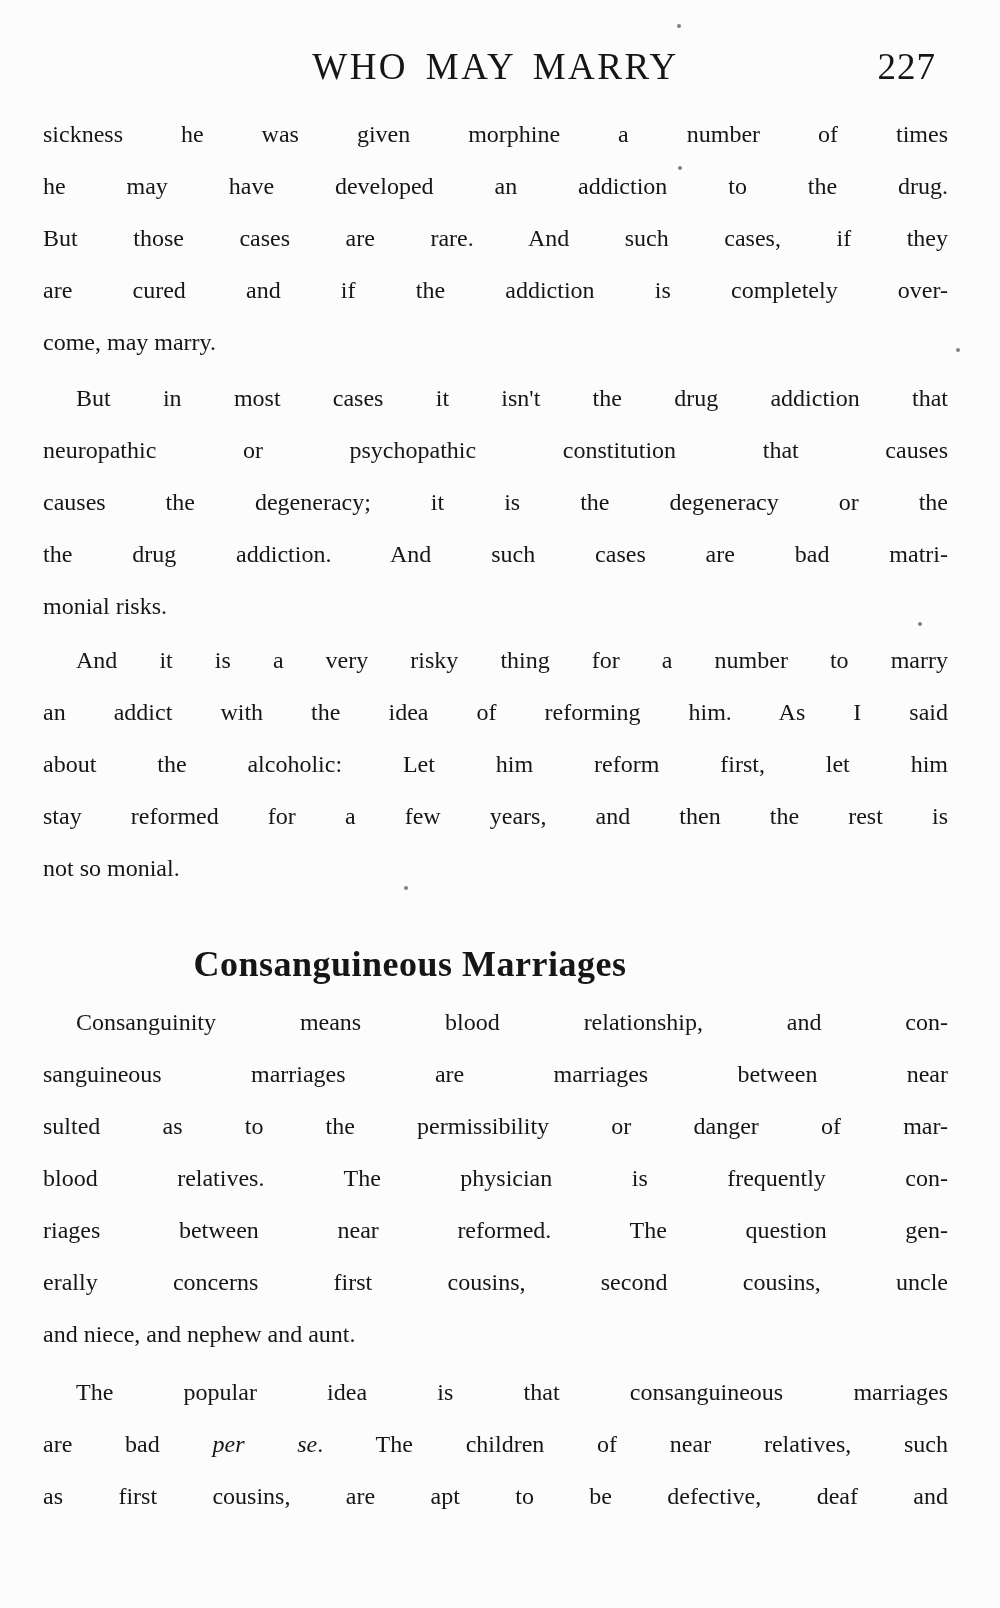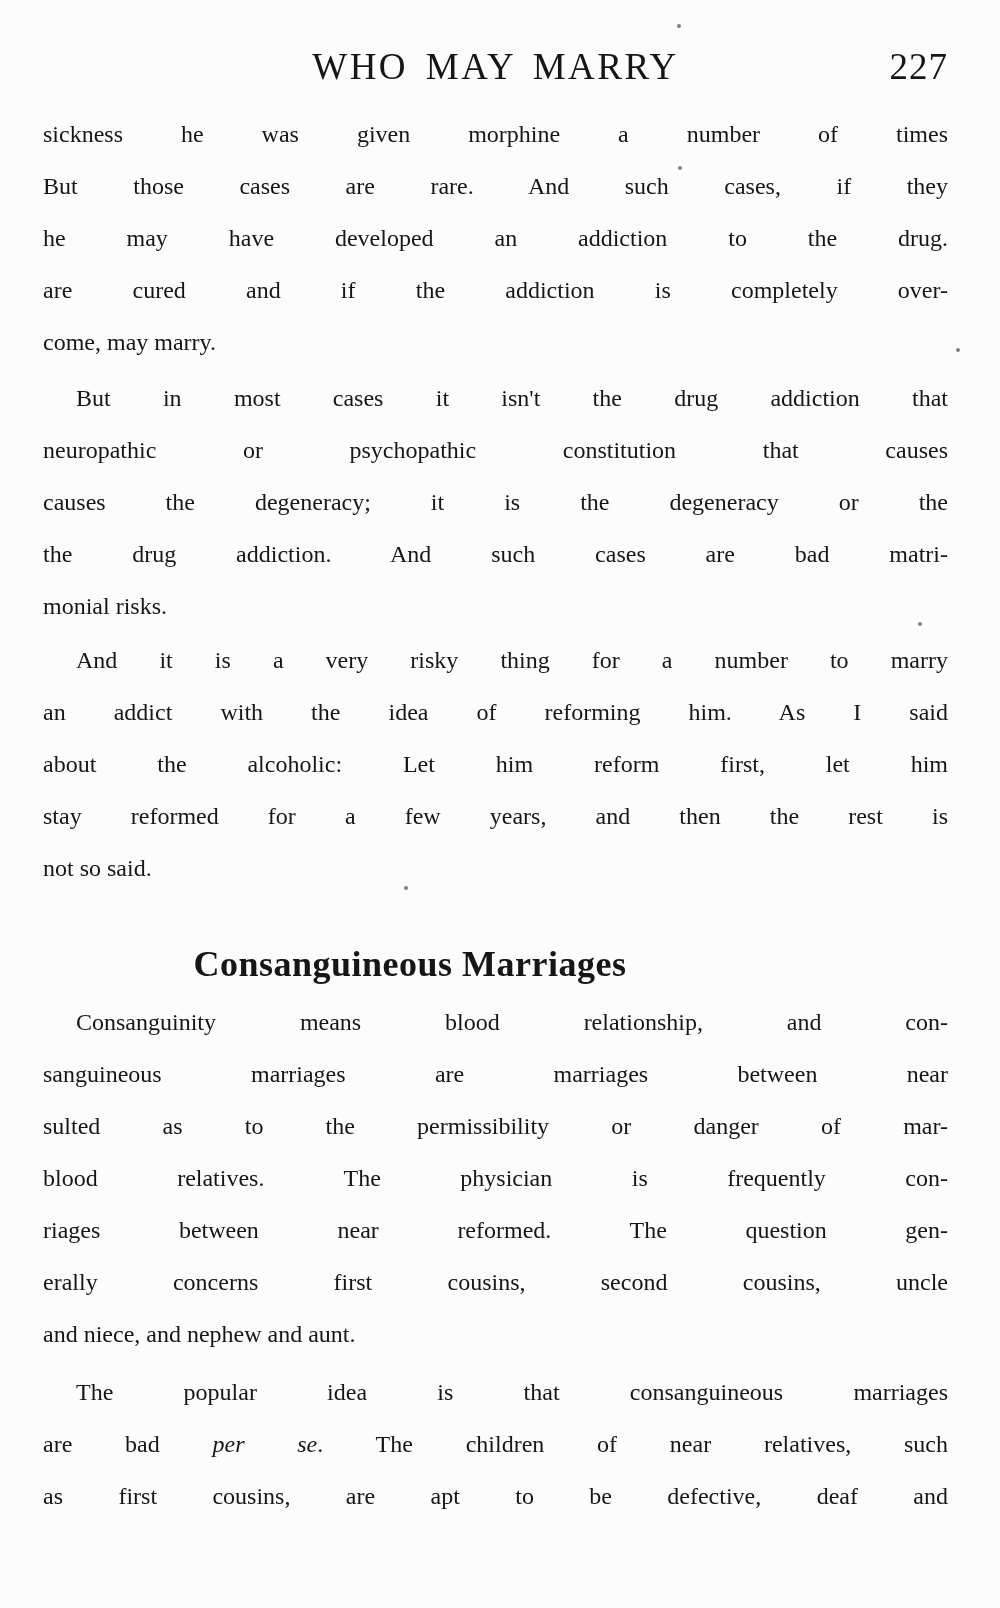--- a/index.html
+++ b/index.html
@@ -35,7 +35,7 @@
   }
   .page-number {
     position: absolute;
-    right: 0;
+    right: 12px;
     top: 0;
     font-size: 37px;
     letter-spacing: 1px;

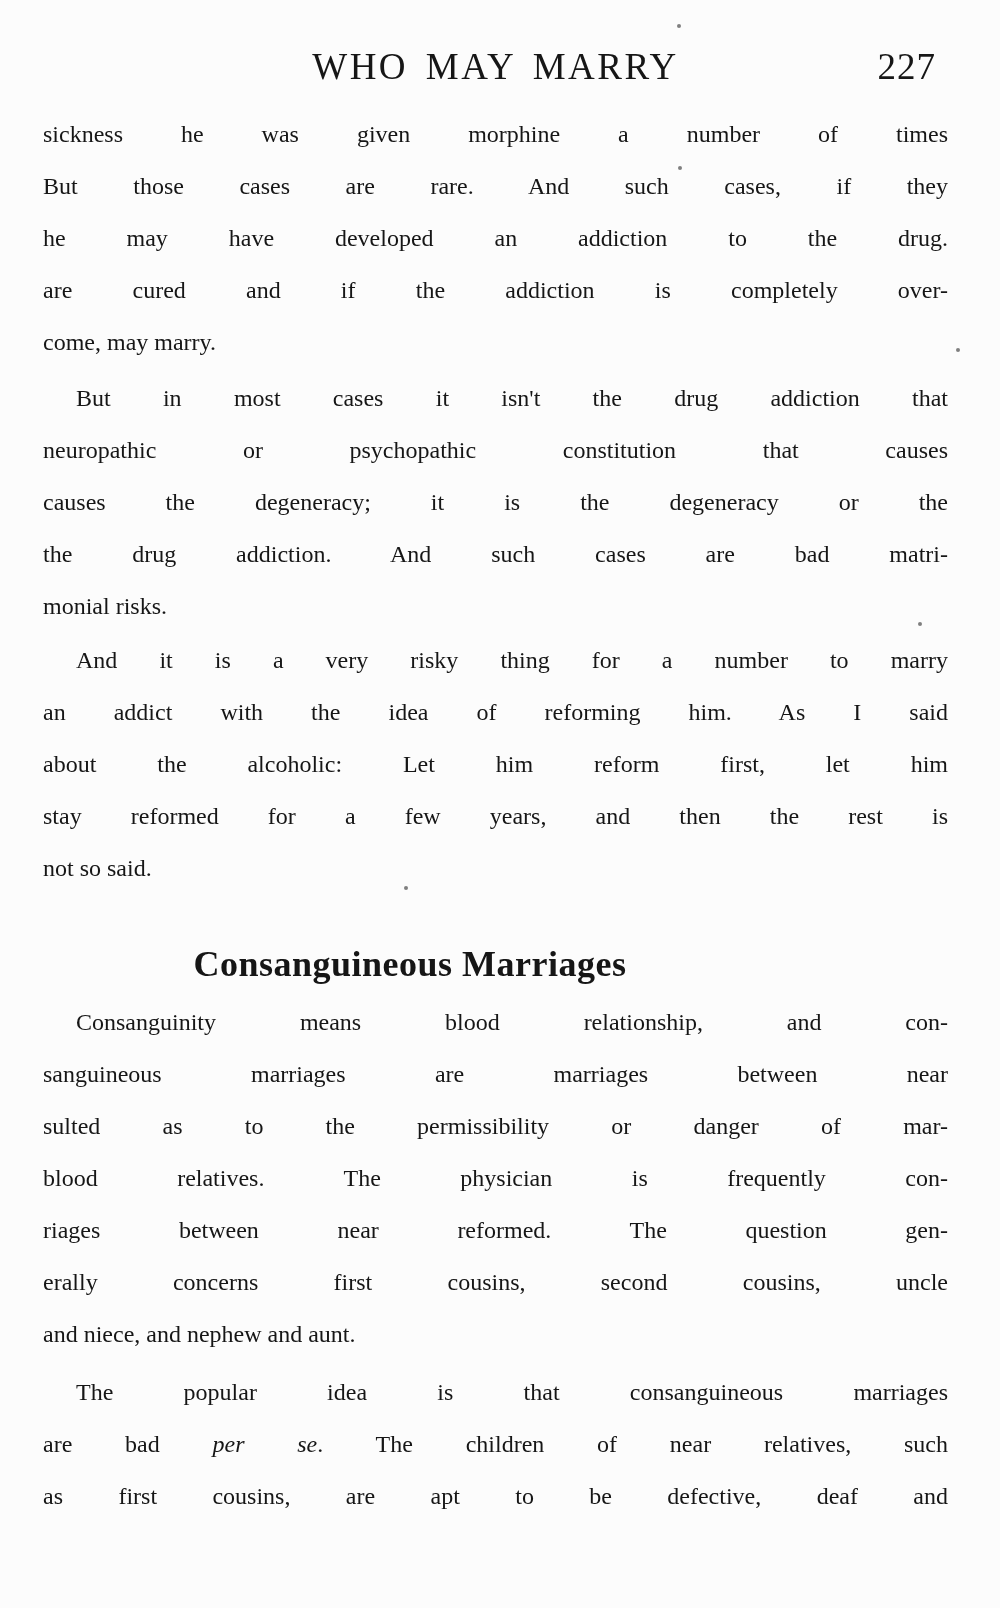--- a/index.html
+++ b/index.html
@@ -94,8 +94,8 @@
 
   <div class="para" style="top: 108px;">
     <div class="line">sickness he was given morphine a number of times</div>
+    <div class="line">he may have developed an addiction to the drug.</div>
     <div class="line">But those cases are rare.  And such cases, if they</div>
-    <div class="line">he may have developed an addiction to the drug.</div>
     <div class="line">are cured and if the addiction is completely over-</div>
     <div class="line end">come, may marry.</div>
   </div>

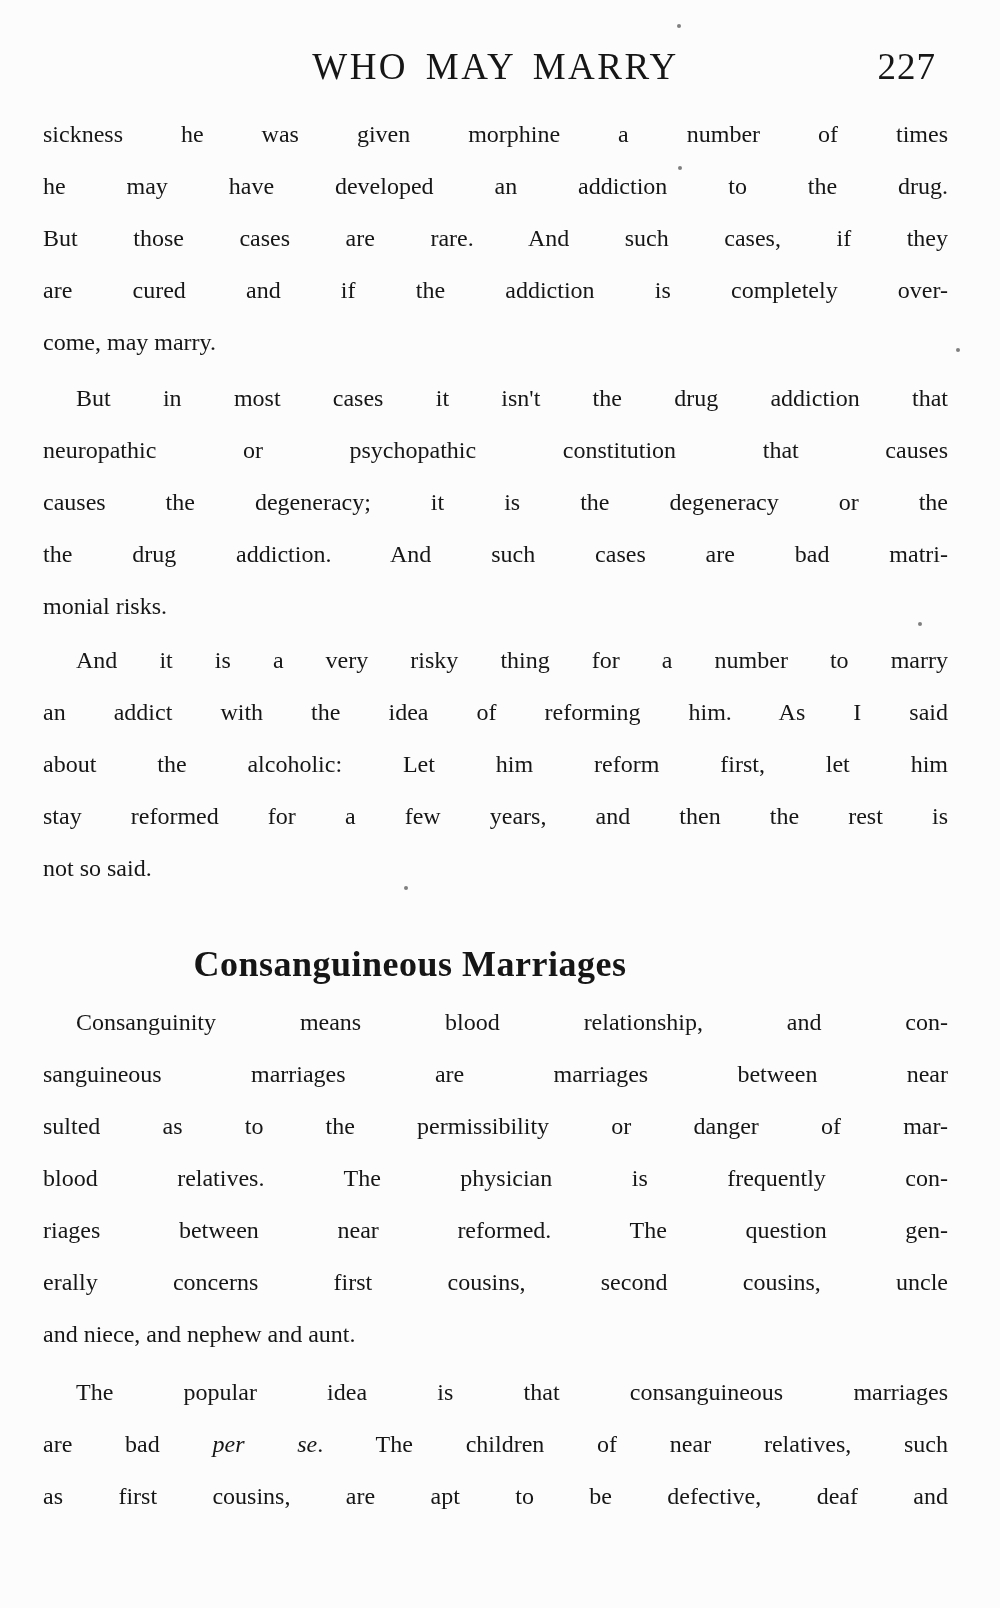--- a/index.html
+++ b/index.html
@@ -113,7 +113,7 @@
     <div class="line">an addict with the idea of reforming him.  As I said</div>
     <div class="line">about the alcoholic:  Let him reform first, let him</div>
     <div class="line">stay reformed for a few years, and then the rest is</div>
-    <div class="line end">not so said.</div>
+    <div class="line end">not so monial.</div>
   </div>
 
   <h2 class="section-heading">Consanguineous Marriages</h2>

